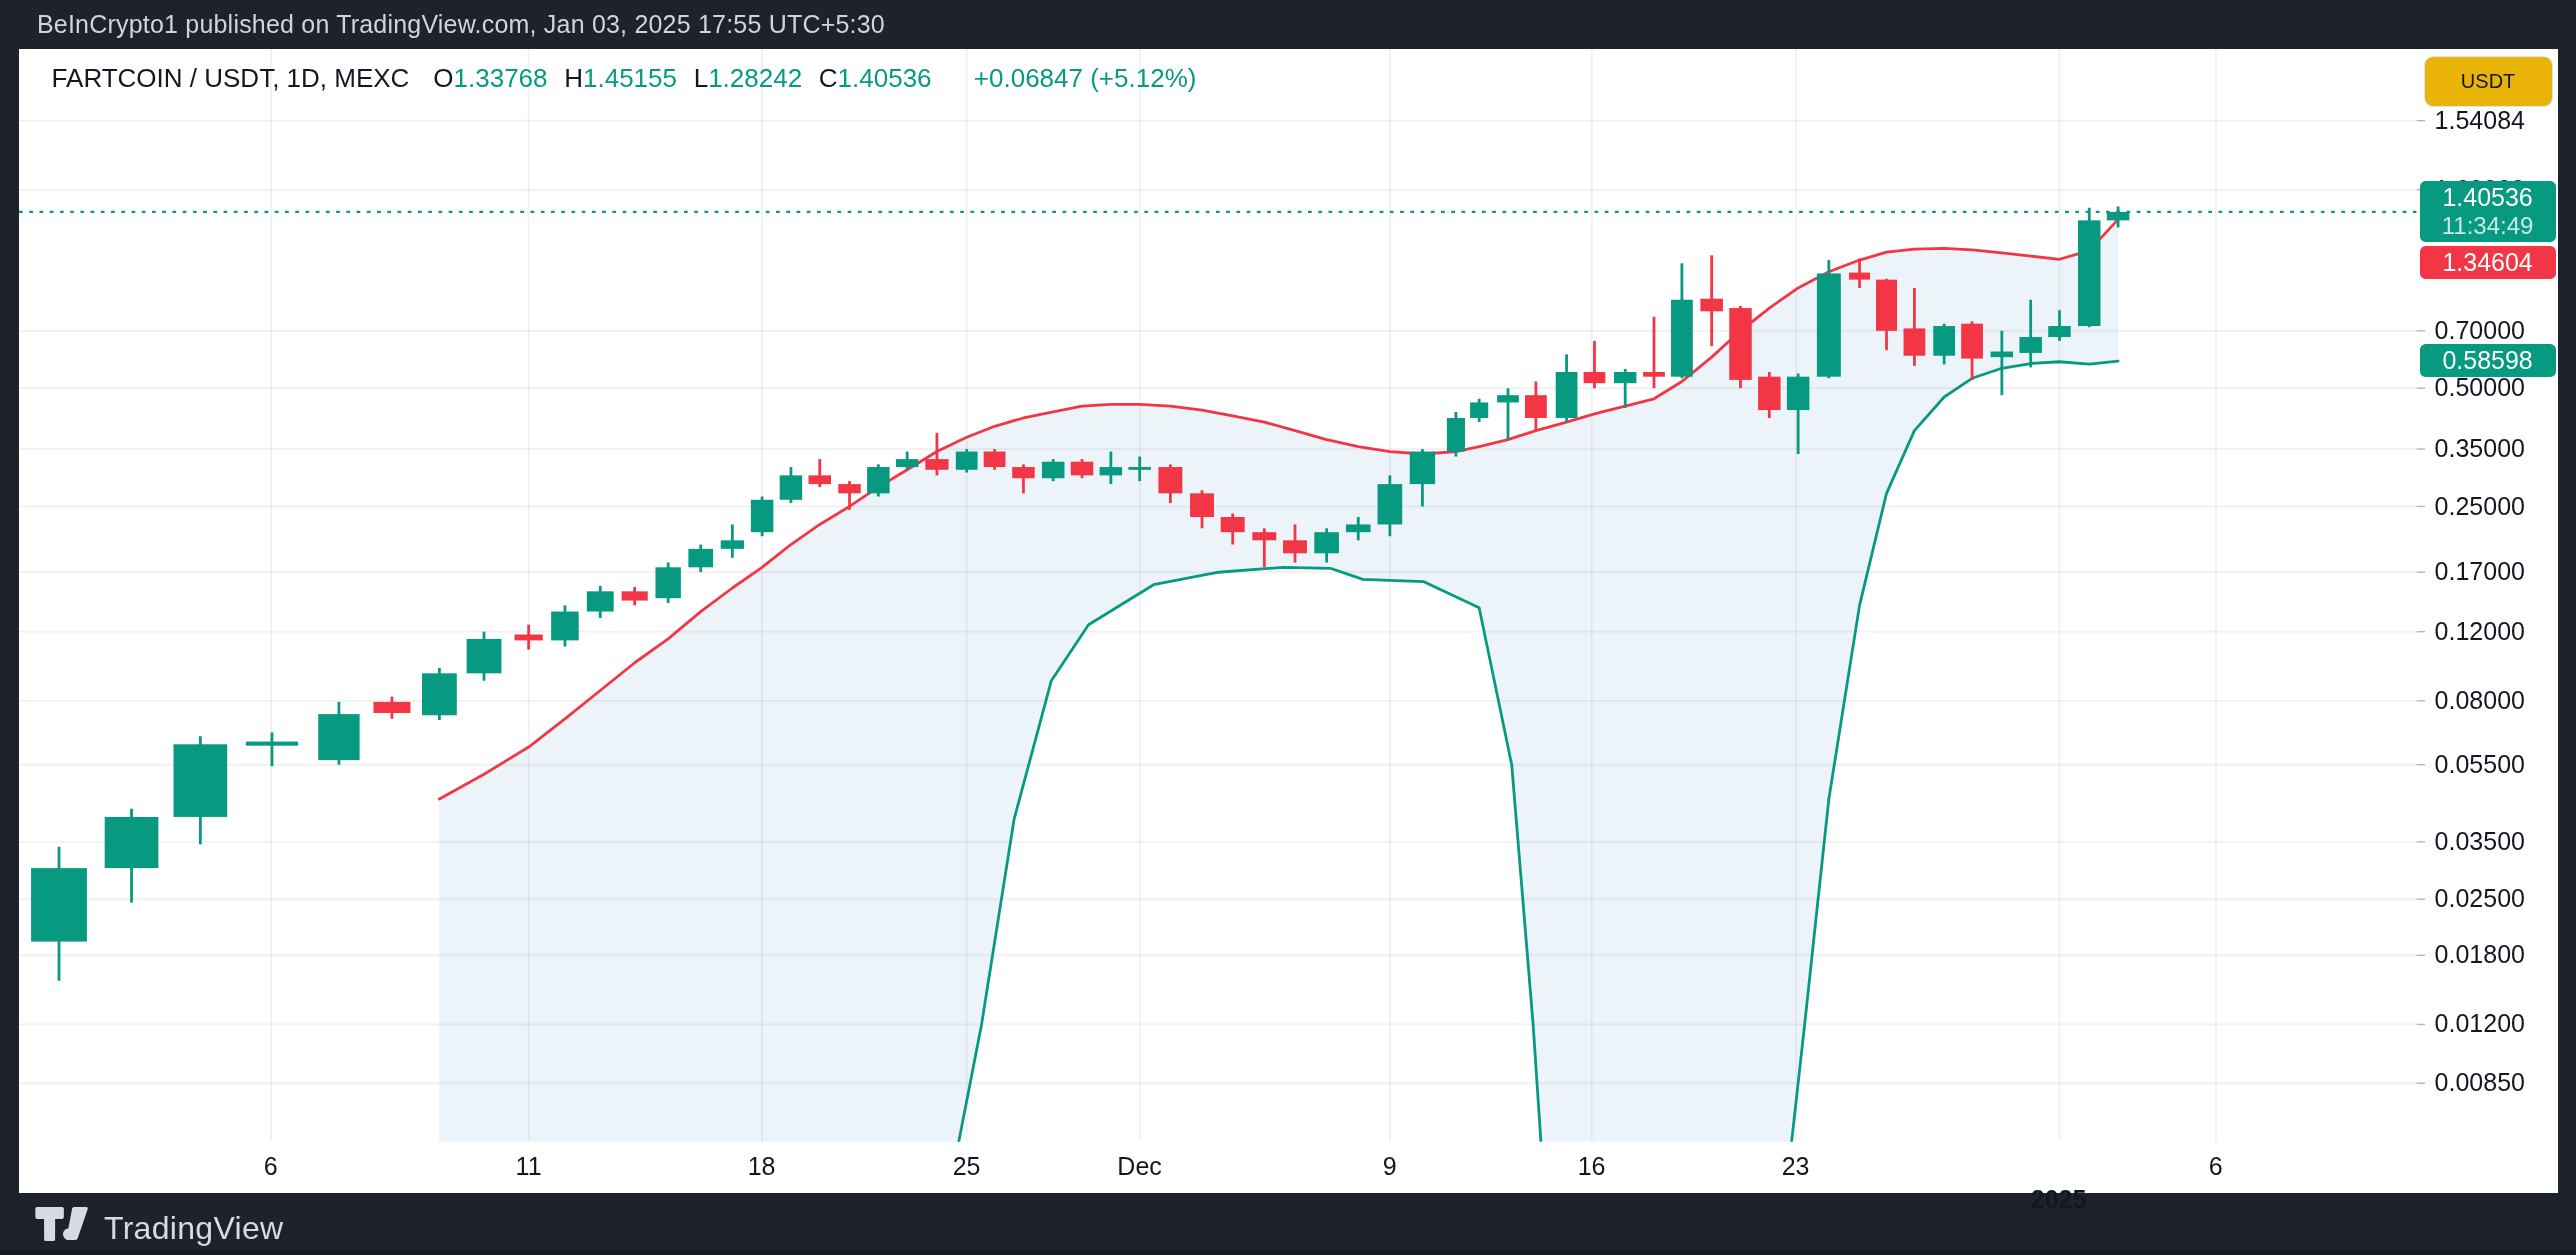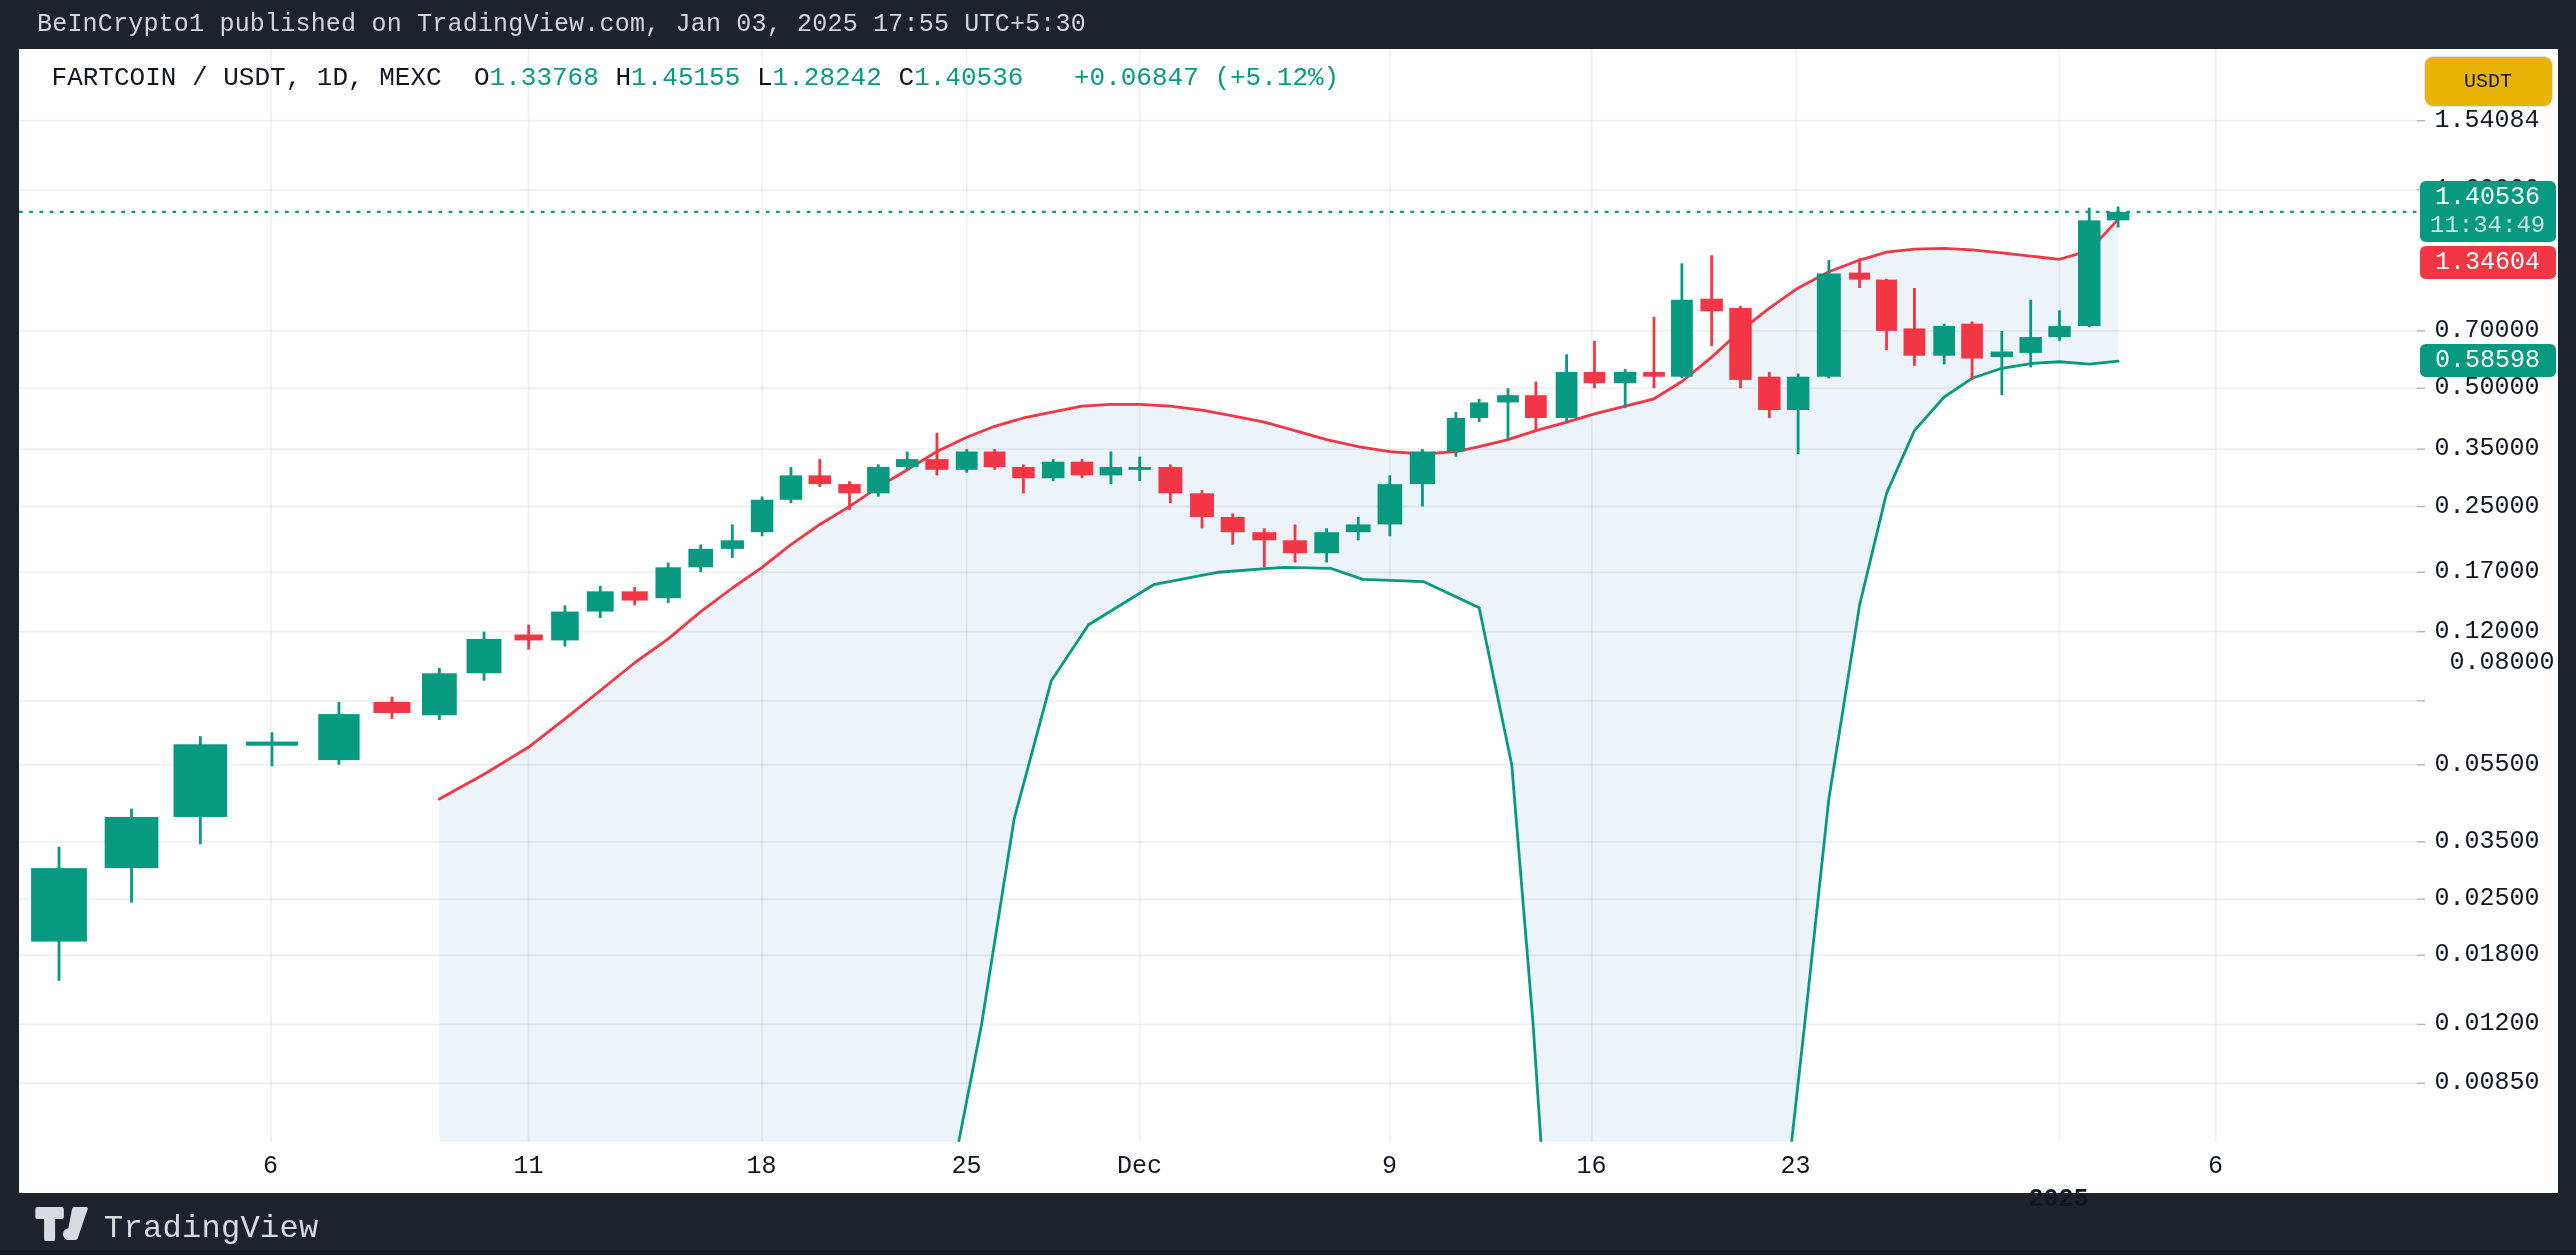--- a/index.html
+++ b/index.html
@@ -4,7 +4,7 @@
 <style>
   html,body{margin:0;padding:0;background:#1e222d;width:2576px;height:1255px;overflow:hidden;
     font-family:"Liberation Sans",sans-serif;-webkit-font-smoothing:antialiased;}
-  .app{position:relative;width:2576px;height:1255px;background:#1e222d;font-family:Liberation Mono, monospace;}
+  .app{position:relative;width:2576px;height:1255px;background:#1e222d;}
   .topbar{position:absolute;left:0;top:0;width:2576px;height:49px;background:#1e222d;display:flex;align-items:center;}
   .topbar span{color:#d1d4dc;font-size:25px;margin-left:37px;letter-spacing:0.2px;}
   .panel{position:absolute;left:18.6px;top:49px;width:2539px;height:1144px;background:#ffffff;}

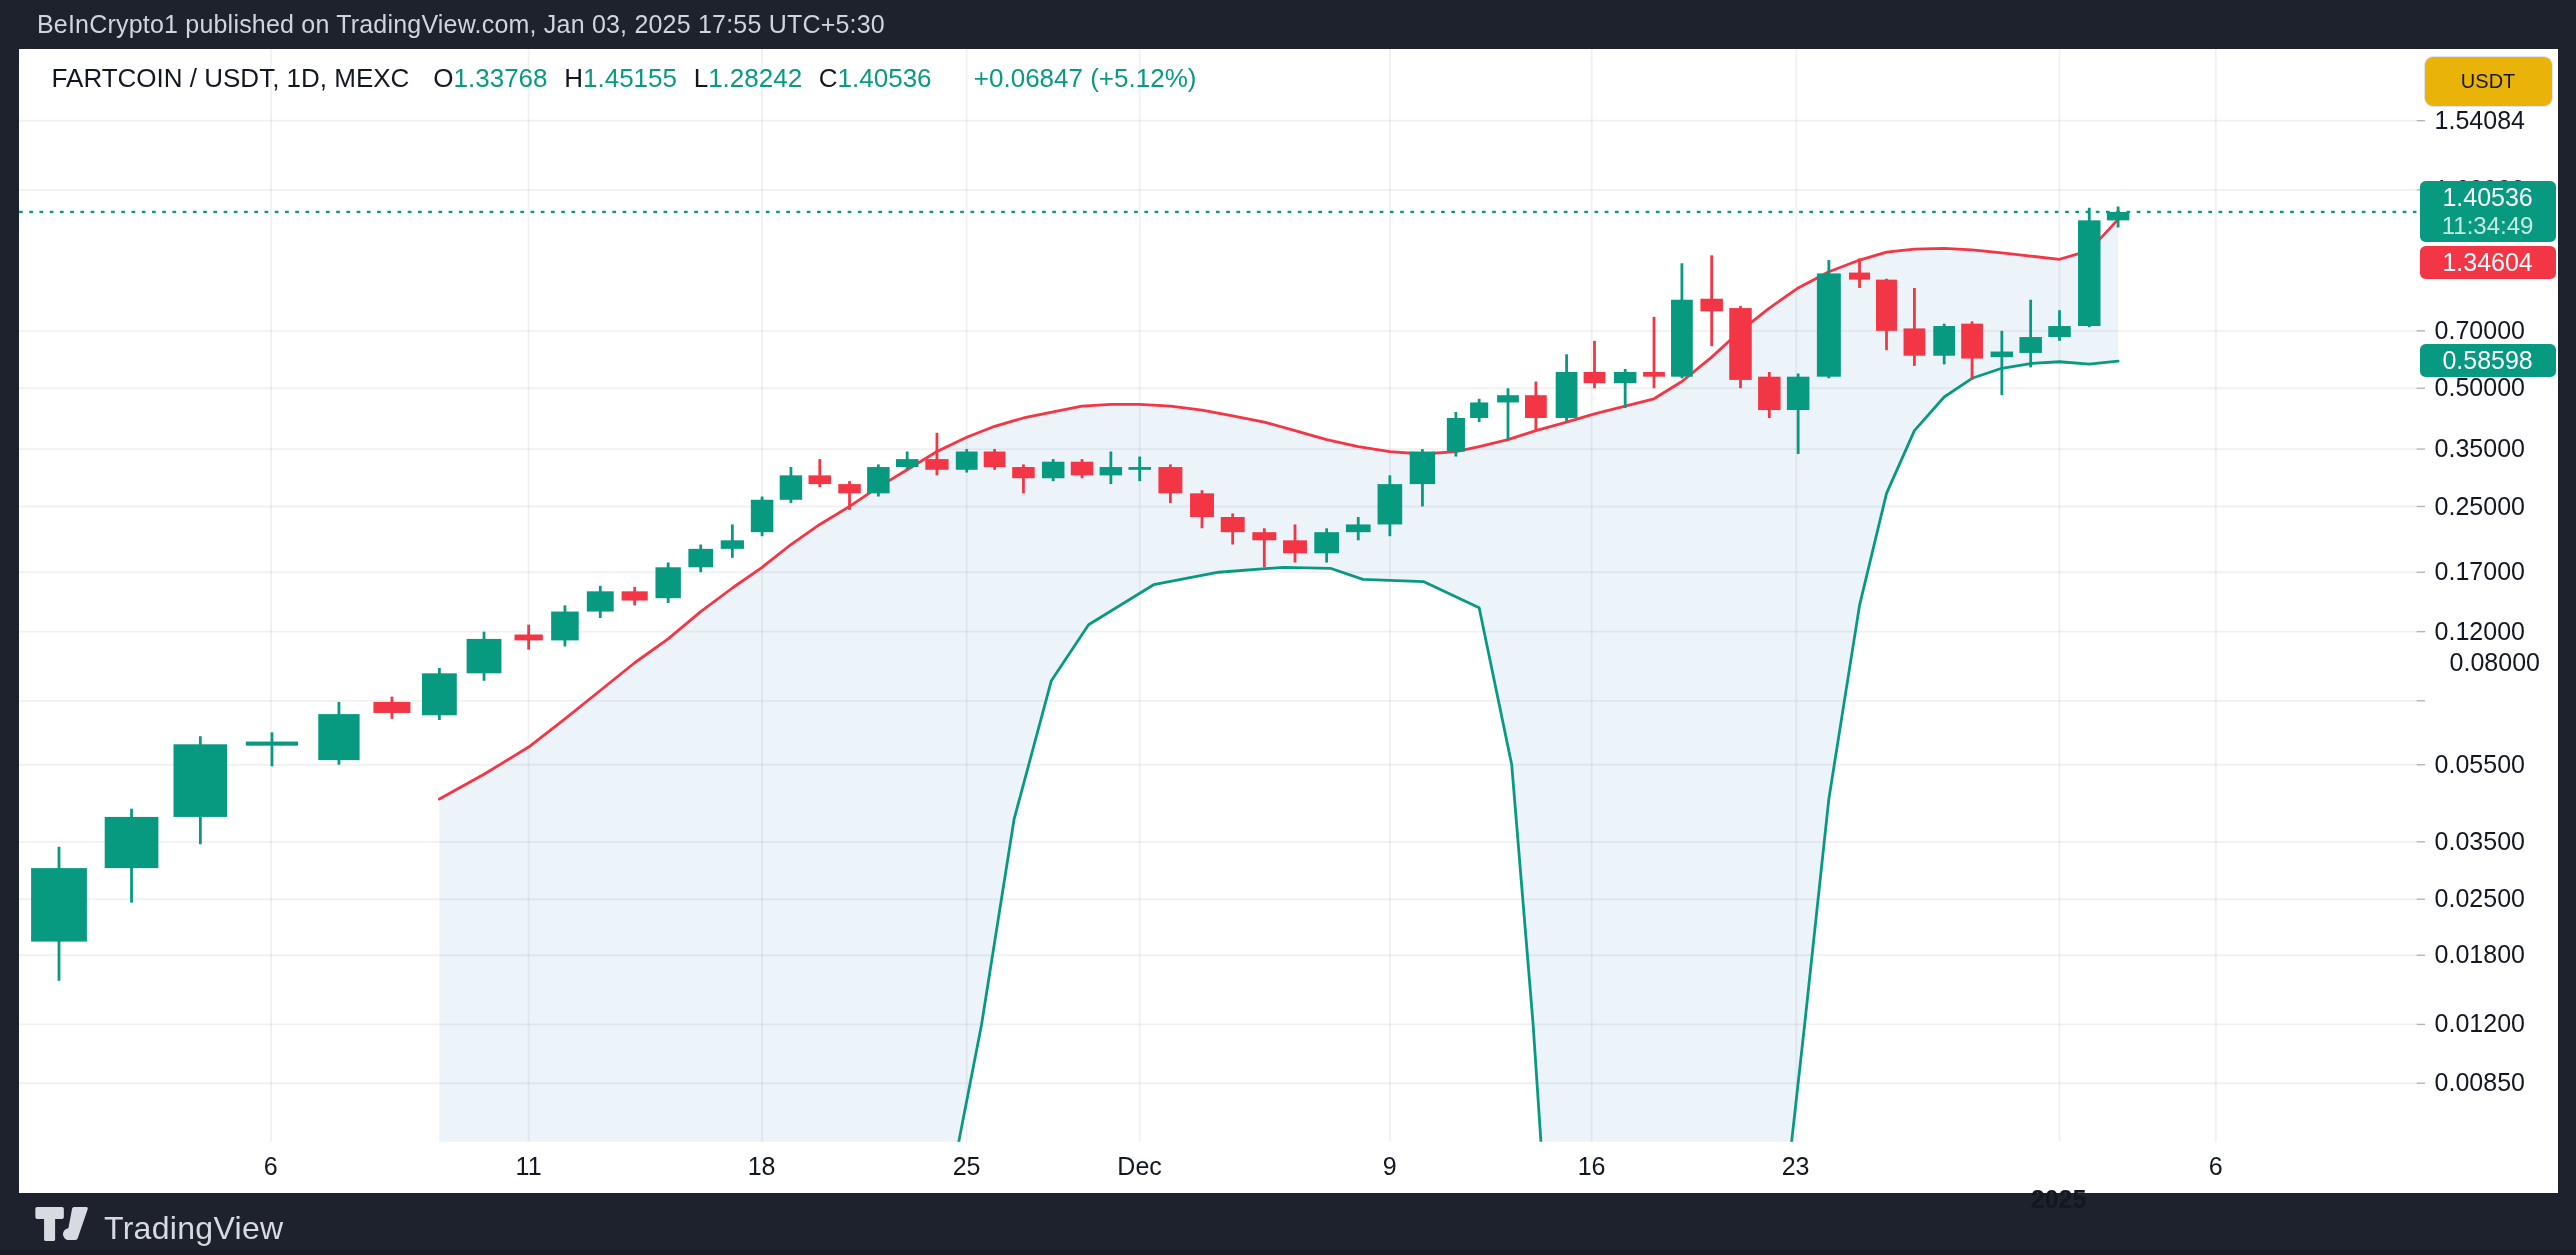--- a/index.html
+++ b/index.html
@@ -363,7 +363,7 @@
         <div style="top: 443px;">0.25000</div>
         <div style="top: 508px;">0.17000</div>
         <div style="top: 568px;">0.12000</div>
-        <div style="top: 599px; margin-left: 15px;">0.08000</div>
+        <div style="top: 637px;">0.08000</div>
         <div style="top: 701px;">0.05500</div>
         <div style="top: 778px;">0.03500</div>
         <div style="top: 835px;">0.02500</div>

